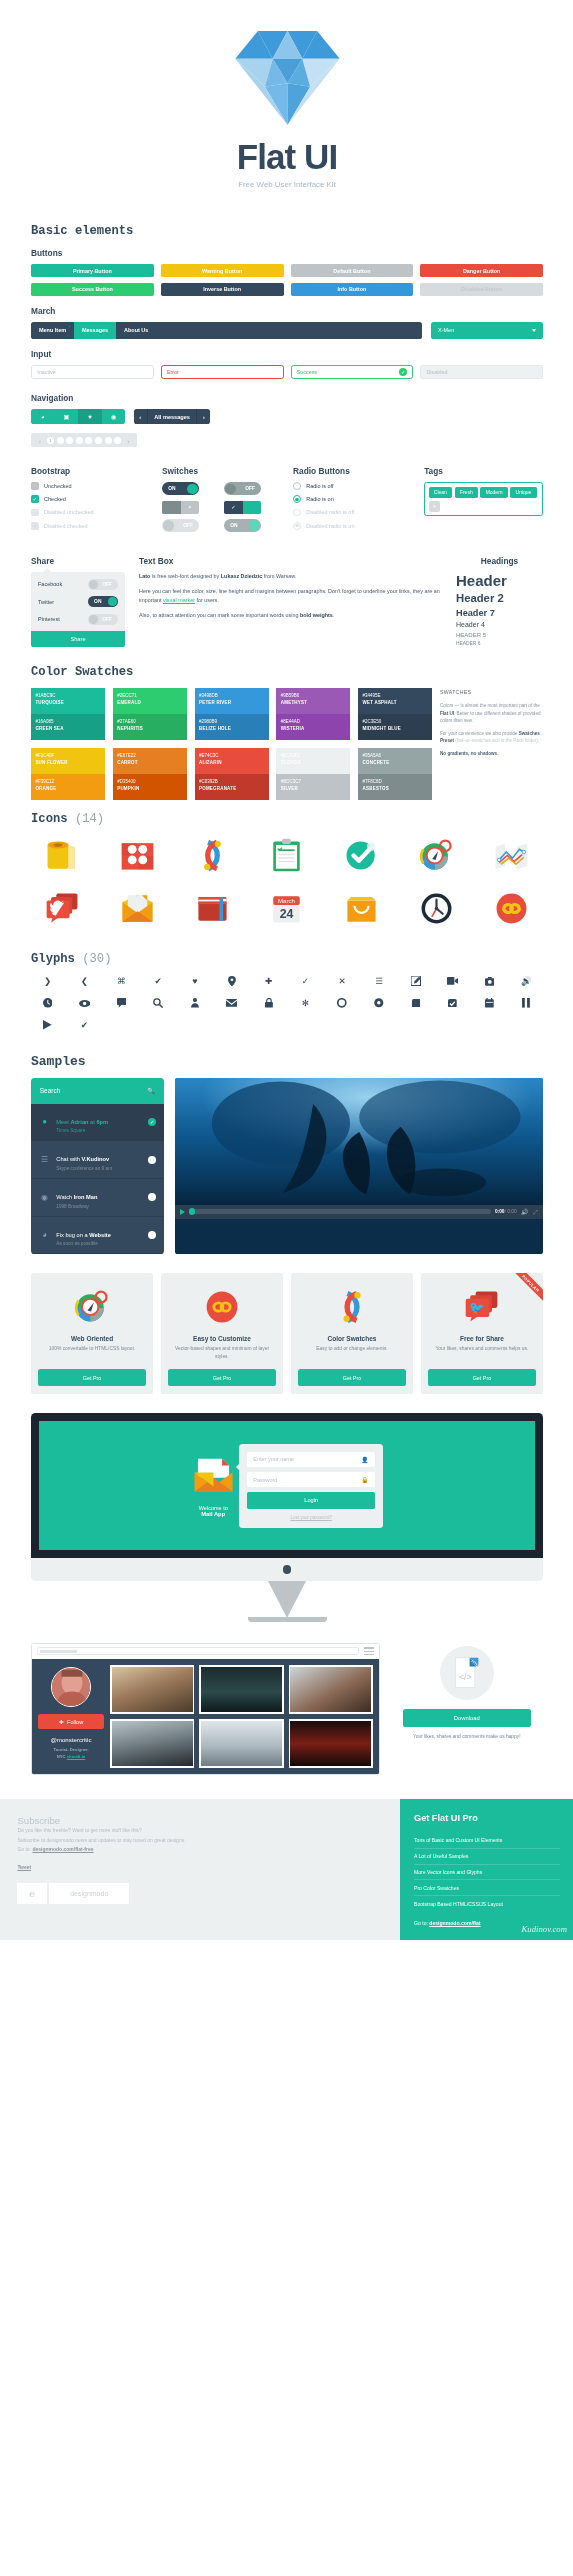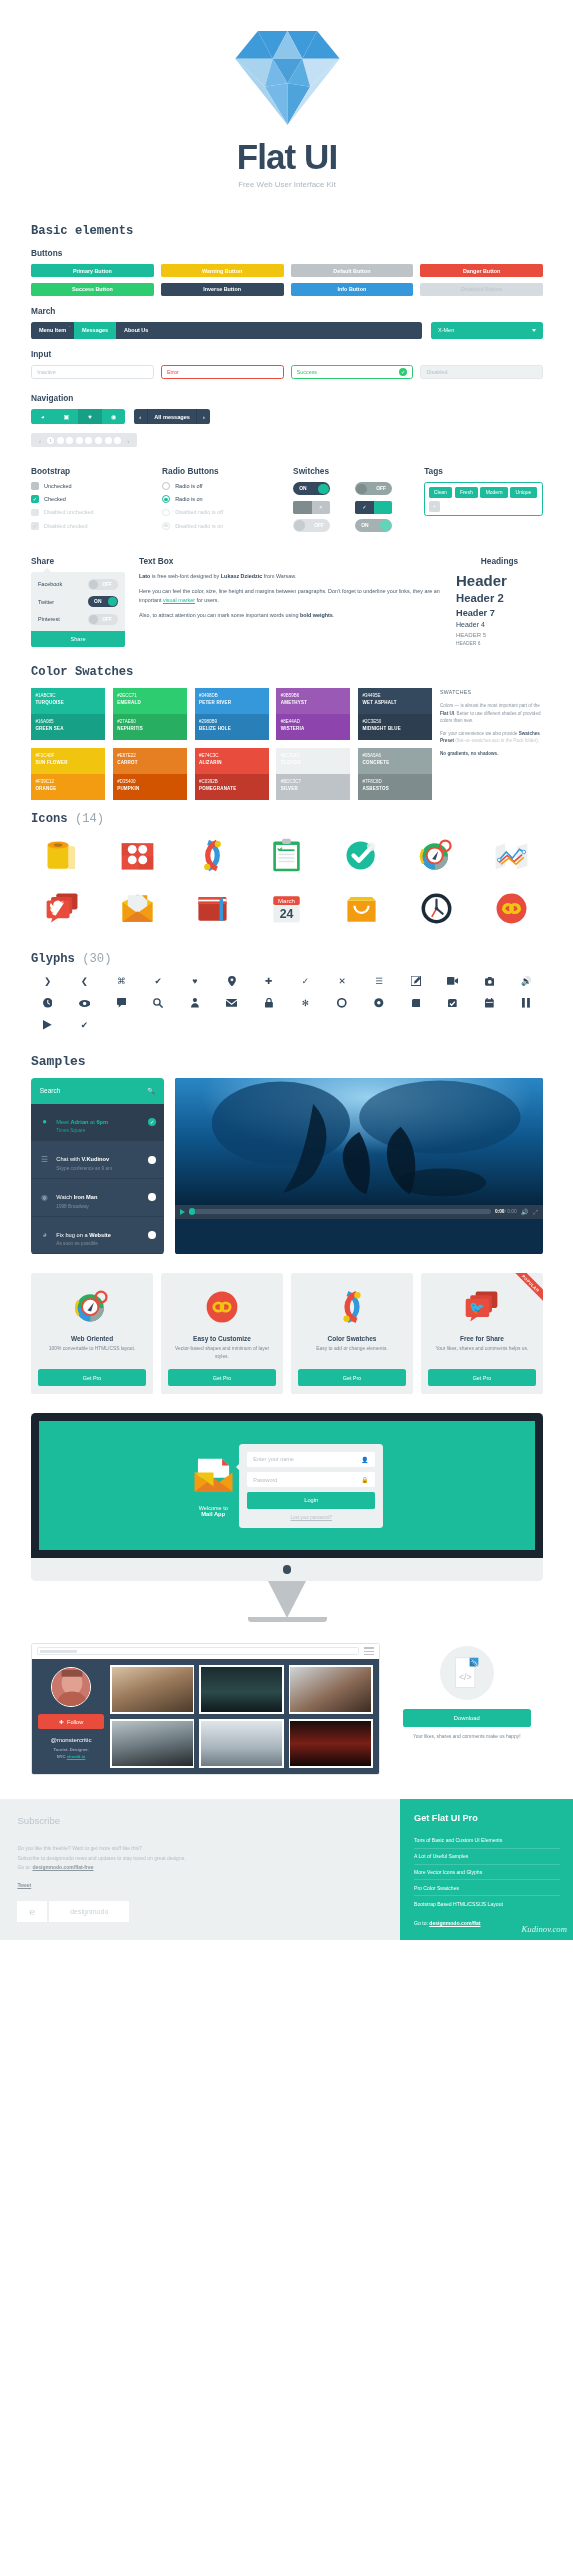--- a/index.html
+++ b/index.html
@@ -408,6 +408,35 @@
           </div>
       </div>
       <div class="col">
+        <h3 class="sub">Switches</h3>
+        <div class="sw-grid">
+          <div class="sw on">
+              <span>ON</span>
+              <span class="hd"></span>
+            </div>
+          <div class="sw off">
+              <span>OFF</span>
+              <span class="hd"></span>
+            </div>
+          <div class="sq sq1">
+              <span class="a"></span>
+              <span class="b">×</span>
+            </div>
+          <div class="sq sq2">
+              <span class="a">✓</span>
+              <span class="b"></span>
+            </div>
+          <div class="sw offl">
+              <span>OFF</span>
+              <span class="hd"></span>
+            </div>
+          <div class="sw onl">
+              <span>ON</span>
+              <span class="hd"></span>
+            </div>
+        </div>
+      </div>
+      <div class="col">
         <h3 class="sub">Radio Buttons</h3>
         <div class="rad-item">
             <span class="rcirc"></span>
@@ -429,35 +458,6 @@
             </span>
             <span>Disabled radio is on</span>
           </div>
-      </div>
-      <div class="col">
-        <h3 class="sub">Switches</h3>
-        <div class="sw-grid">
-          <div class="sw on">
-              <span>ON</span>
-              <span class="hd"></span>
-            </div>
-          <div class="sw off">
-              <span>OFF</span>
-              <span class="hd"></span>
-            </div>
-          <div class="sq sq1">
-              <span class="a"></span>
-              <span class="b">×</span>
-            </div>
-          <div class="sq sq2">
-              <span class="a">✓</span>
-              <span class="b"></span>
-            </div>
-          <div class="sw offl">
-              <span>OFF</span>
-              <span class="hd"></span>
-            </div>
-          <div class="sw onl">
-              <span>ON</span>
-              <span class="hd"></span>
-            </div>
-        </div>
       </div>
       <div class="col">
         <h3 class="sub">Tags</h3>

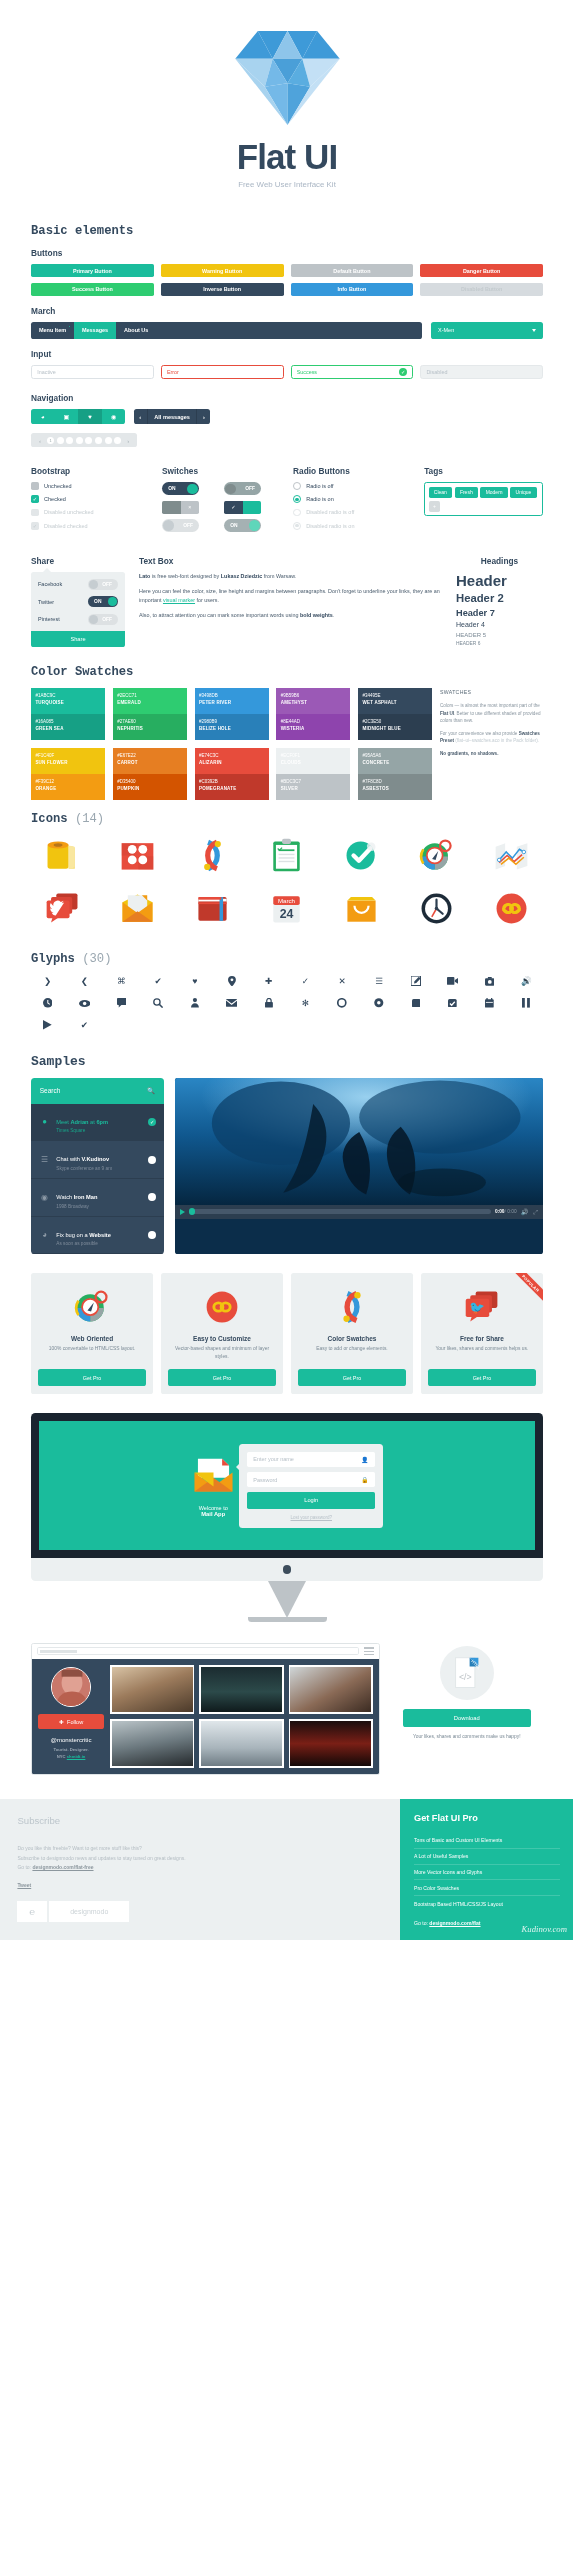--- a/index.html
+++ b/index.html
@@ -260,7 +260,7 @@
   
   .footer { background: #ecf0f1; margin-top: 24.4px; display: flex; min-height: 103px; position: relative; }
   .ft-left { flex: 1; padding: 15.7px 17.4px; }
-  .ft-left h3 { font-size: 9.6px; color: #bdc6cc; font-weight: normal; margin-bottom: 18px; }
+  .ft-left h3 { font-size: 9.6px; color: #bdc6cc; font-weight: normal; margin-bottom: 0; }
   .ft-left p { font-size: 5px; color: #b4bdc3; line-height: 1.9; }
   .ft-left p a, .ft-tweet { color: #8c979e; font-weight: bold; text-decoration: underline; }
   .ft-tweet { display: inline-block; margin-top: 9.6px; font-size: 5px; }

